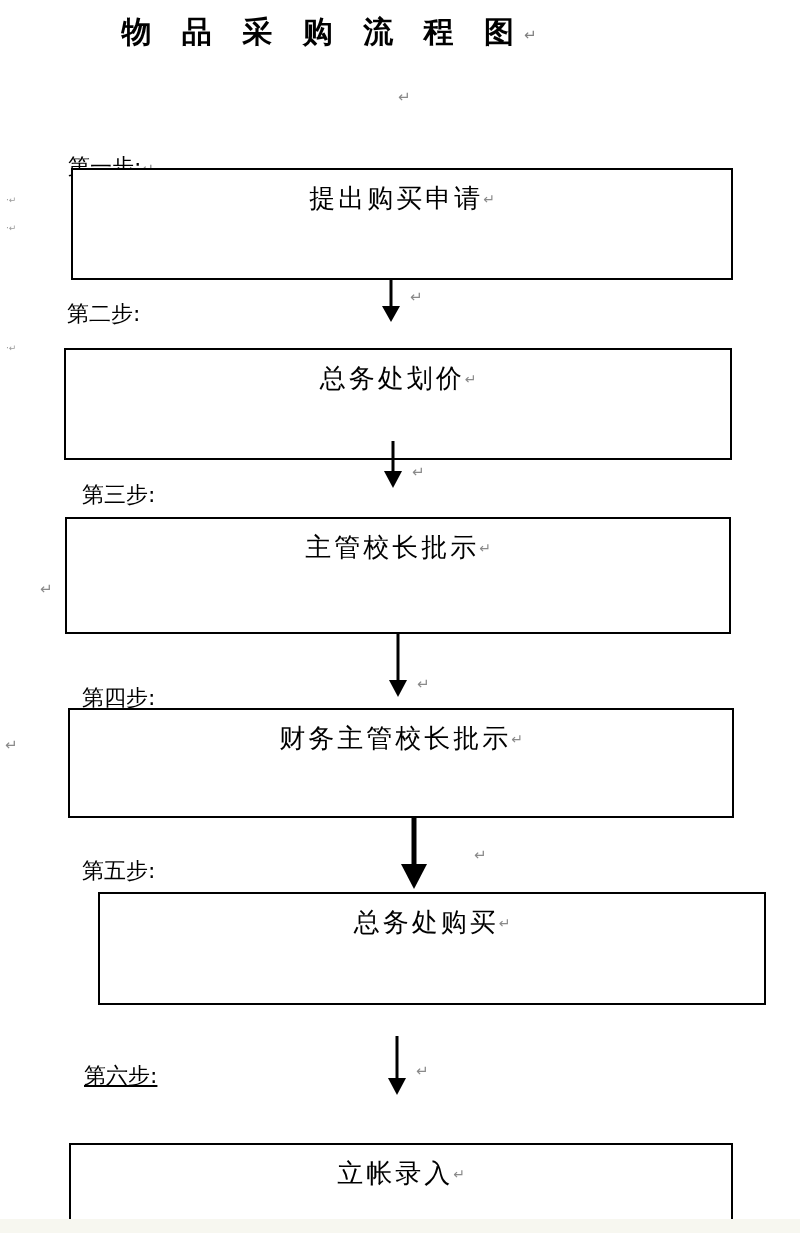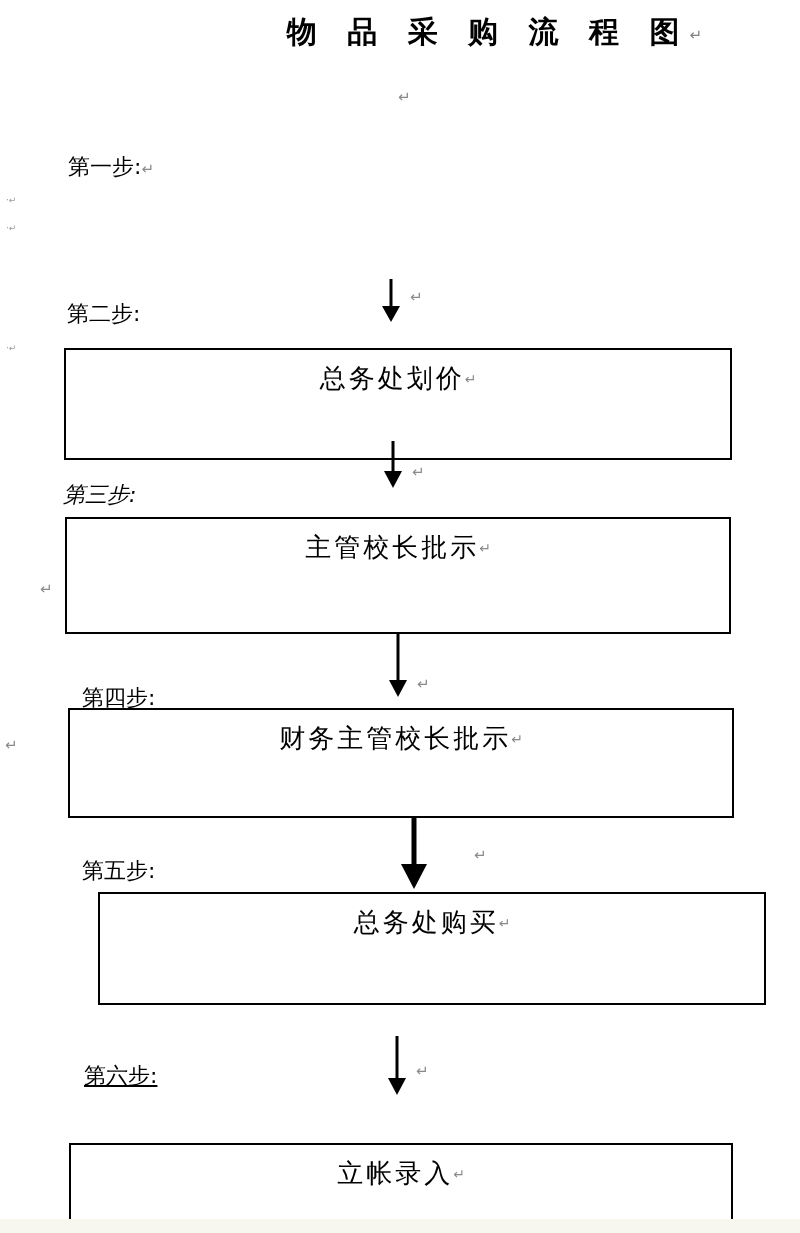--- a/index.html
+++ b/index.html
@@ -26,14 +26,13 @@
     left: 0;
     top: 14px;
     width: 658px;
-    text-align: right;
+    text-align: center;
     font-family: "DejaVu Sans", sans-serif;
     font-weight: bold;
     font-size: 30px;
     letter-spacing: 10px;
     line-height: 1.2;
     white-space: nowrap;
-    padding-left: 44px;
   }
   .doc-title .pilcrow-inline {
     font-weight: normal;

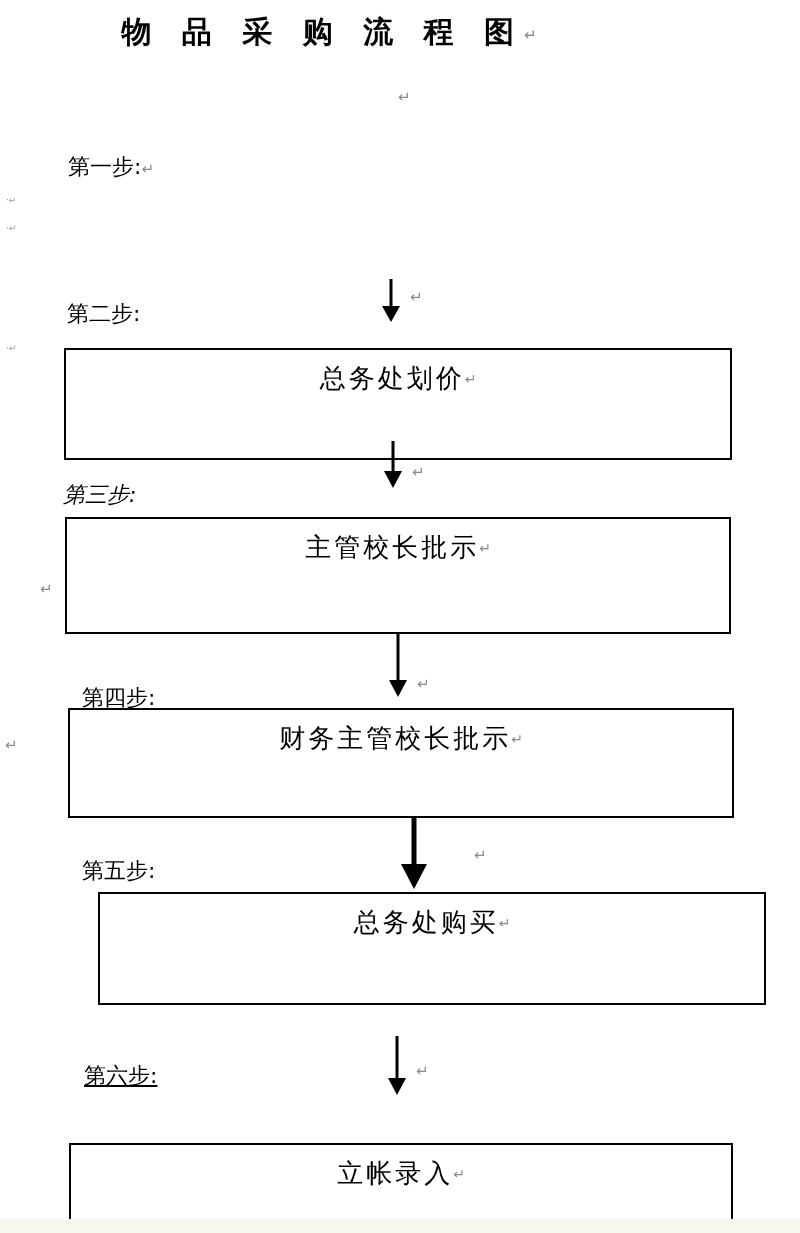--- a/index.html
+++ b/index.html
@@ -129,6 +129,11 @@
     <span>第一步:</span><span class="pilcrow" style="position:static;">↵</span>
   </div>
 
+  <div class="process-box" style="left:71px; top:168px; width:662px; height:112px;">
+    <div class="box-text">
+      <span>提出购买申请</span><span class="pilcrow-inline">↵</span>
+    </div>
+  </div>
 
   <div class="arrow" style="left:376px; top:279px;">
     <svg width="30" height="44" viewBox="0 0 30 44">

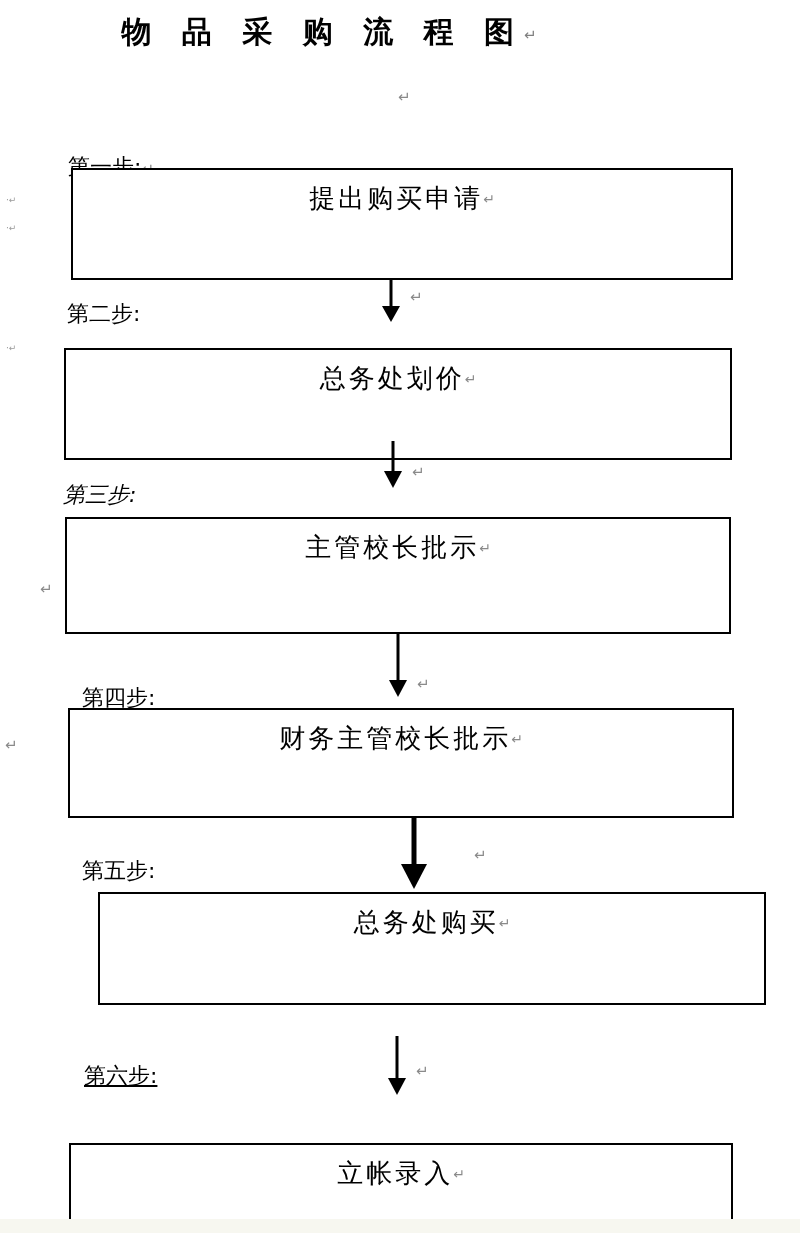--- a/index.html
+++ b/index.html
@@ -161,7 +161,7 @@
   </div>
   <div class="pilcrow" style="left:412px; top:465px;">↵</div>
 
-  <div class="step-label" style="left:63px; top:466px;font-style:italic;">
+  <div class="step-label" style="left:82px; top:466px;">
     <span>第三步:</span>
   </div>
 

